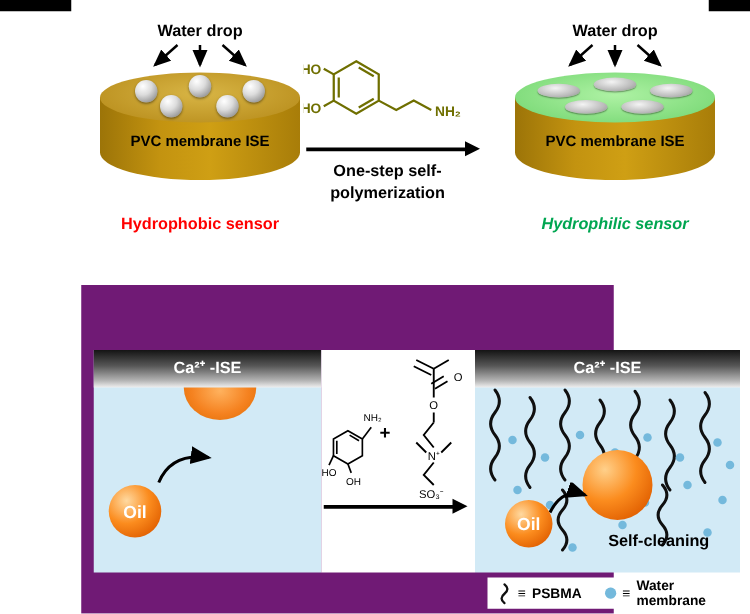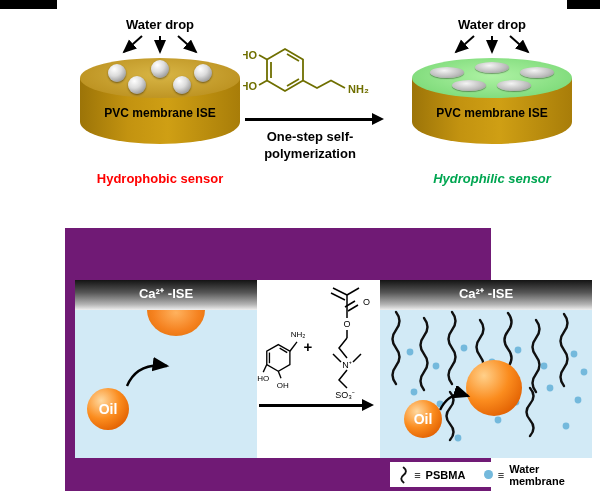--- a/index.html
+++ b/index.html
@@ -242,6 +242,7 @@
       <div class="oilball" style="left:24px;top:120px;width:38px;height:38px;">
         <span>Oil</span>
       </div>
+      <div class="lbl txt13" style="left:84px;top:146px;width:126px;">Self-cleaning</div>
     </div>
 
     <div class="legend">

